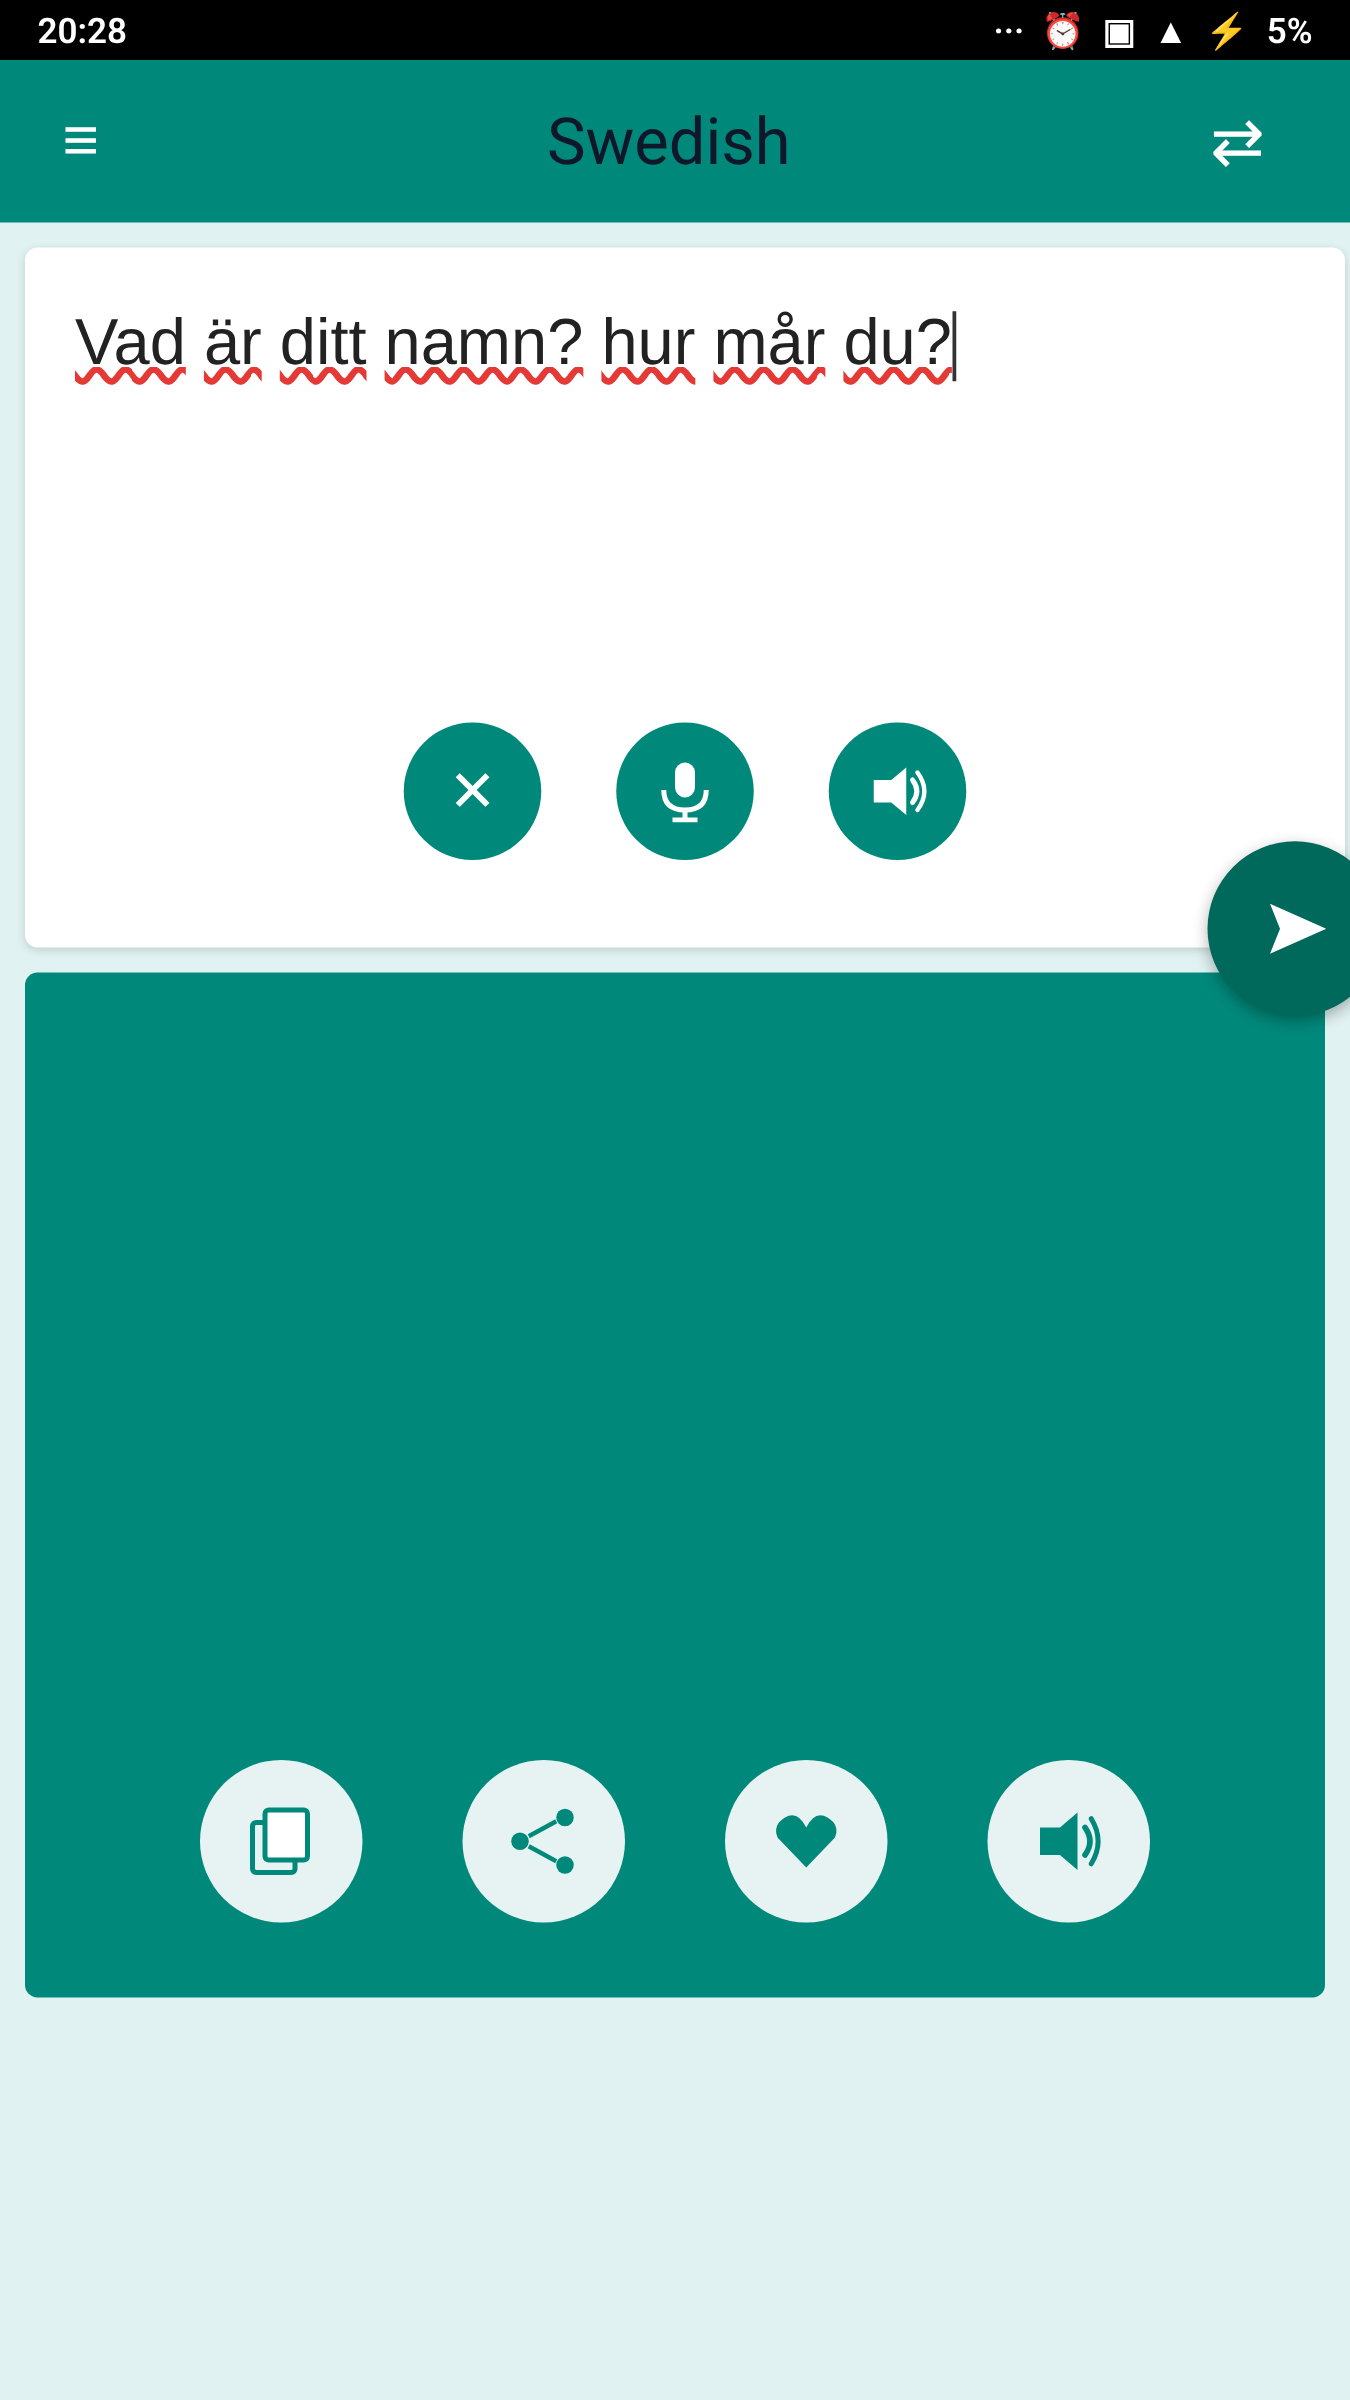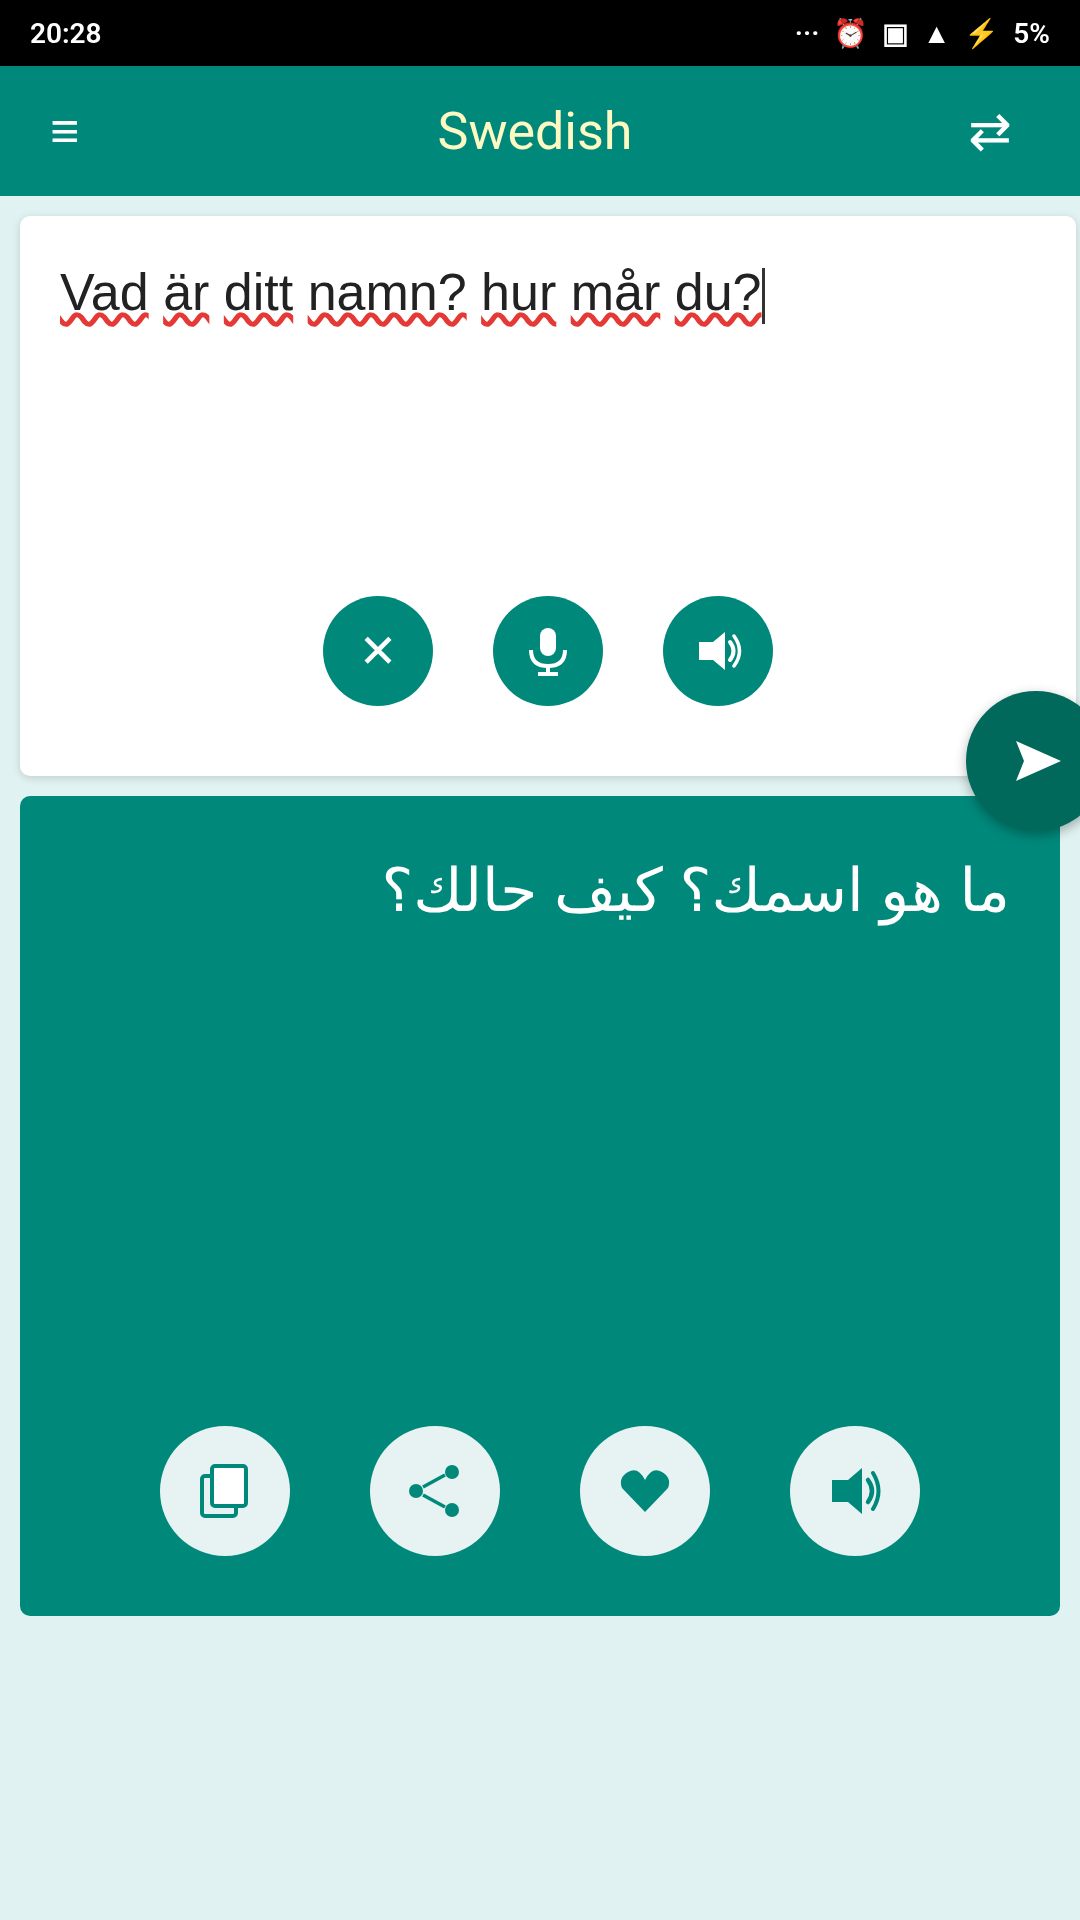--- a/index.html
+++ b/index.html
@@ -16,7 +16,7 @@
     
     .status-bar {
       width: 100%;
-      height: 66px;
+      height: 48px;
       background: #000;
       display: flex;
       align-items: center;

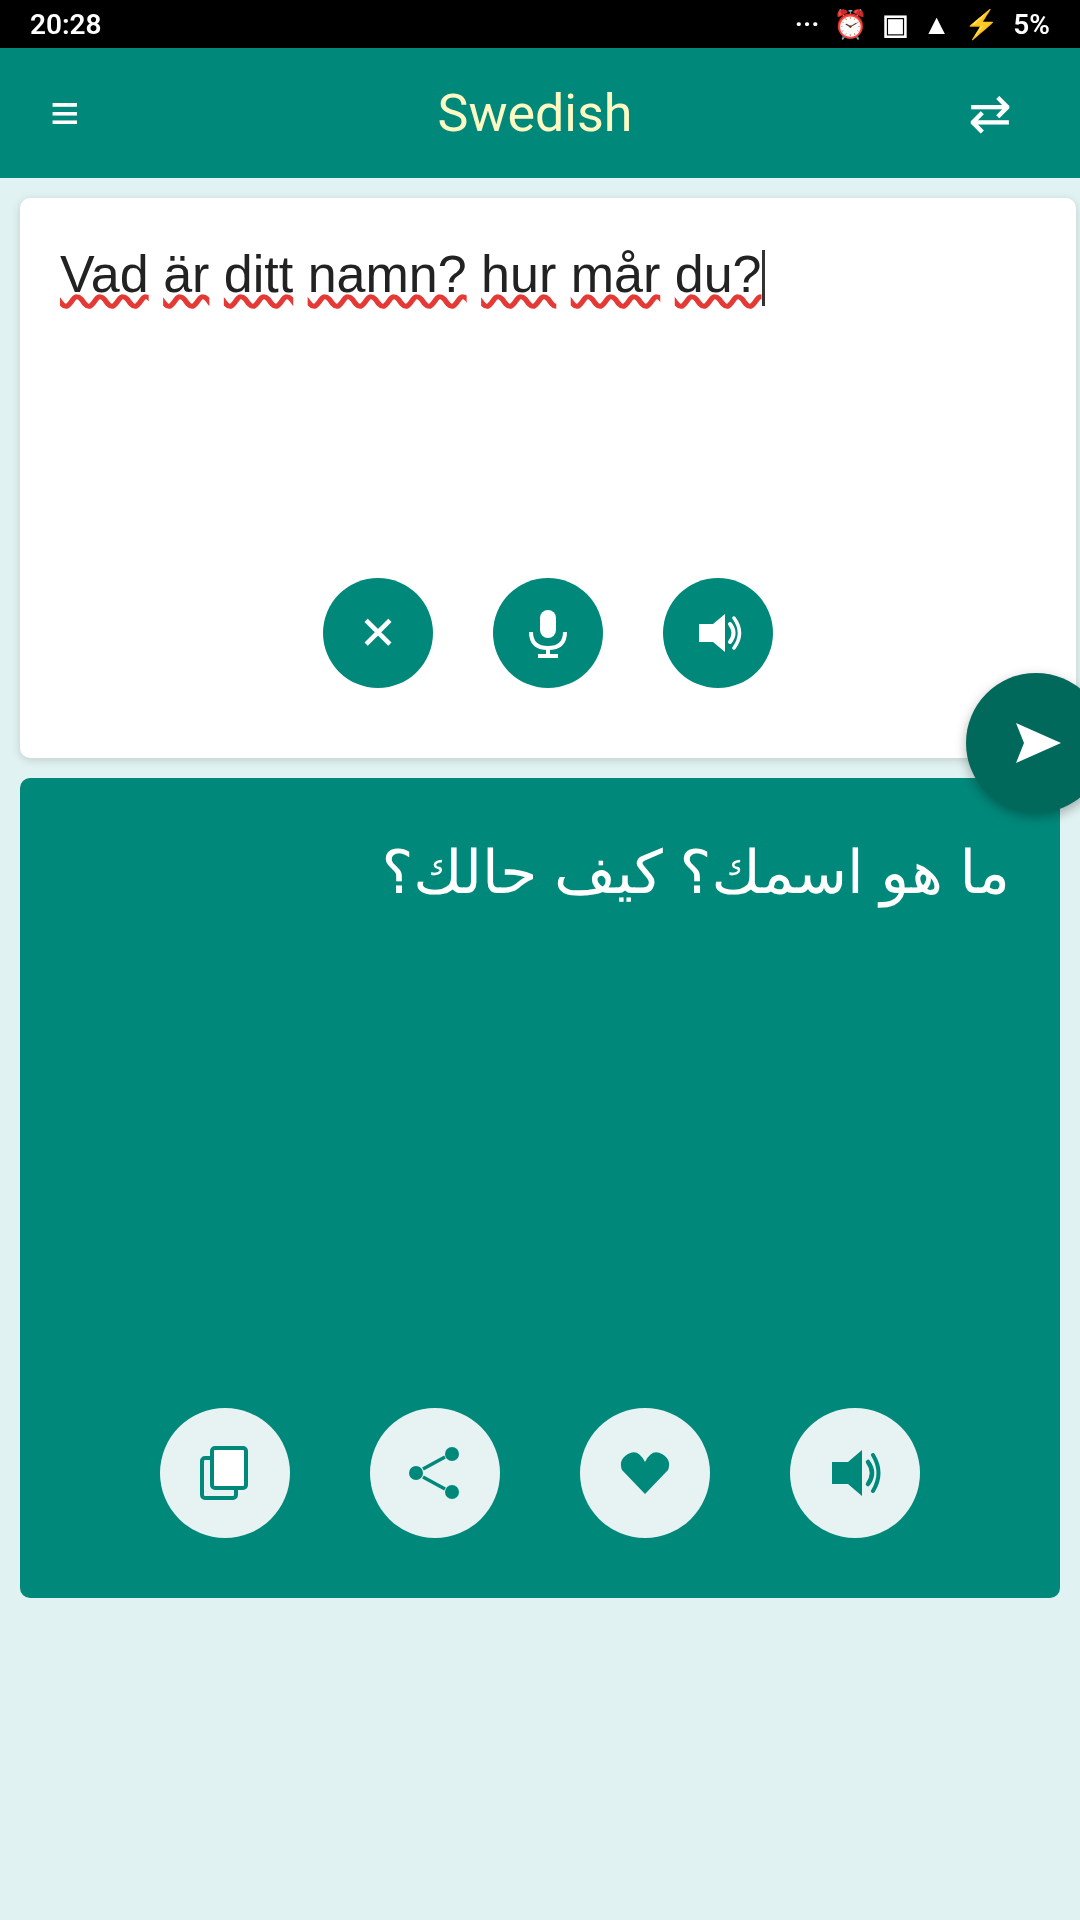--- a/index.html
+++ b/index.html
@@ -43,7 +43,7 @@
       padding: 0 50px;
     }
     .header-lang {
-      color: #fef9c3;
+      color: #0f172a;
       font-size: 52px;
       font-weight: 400;
       flex: 1;

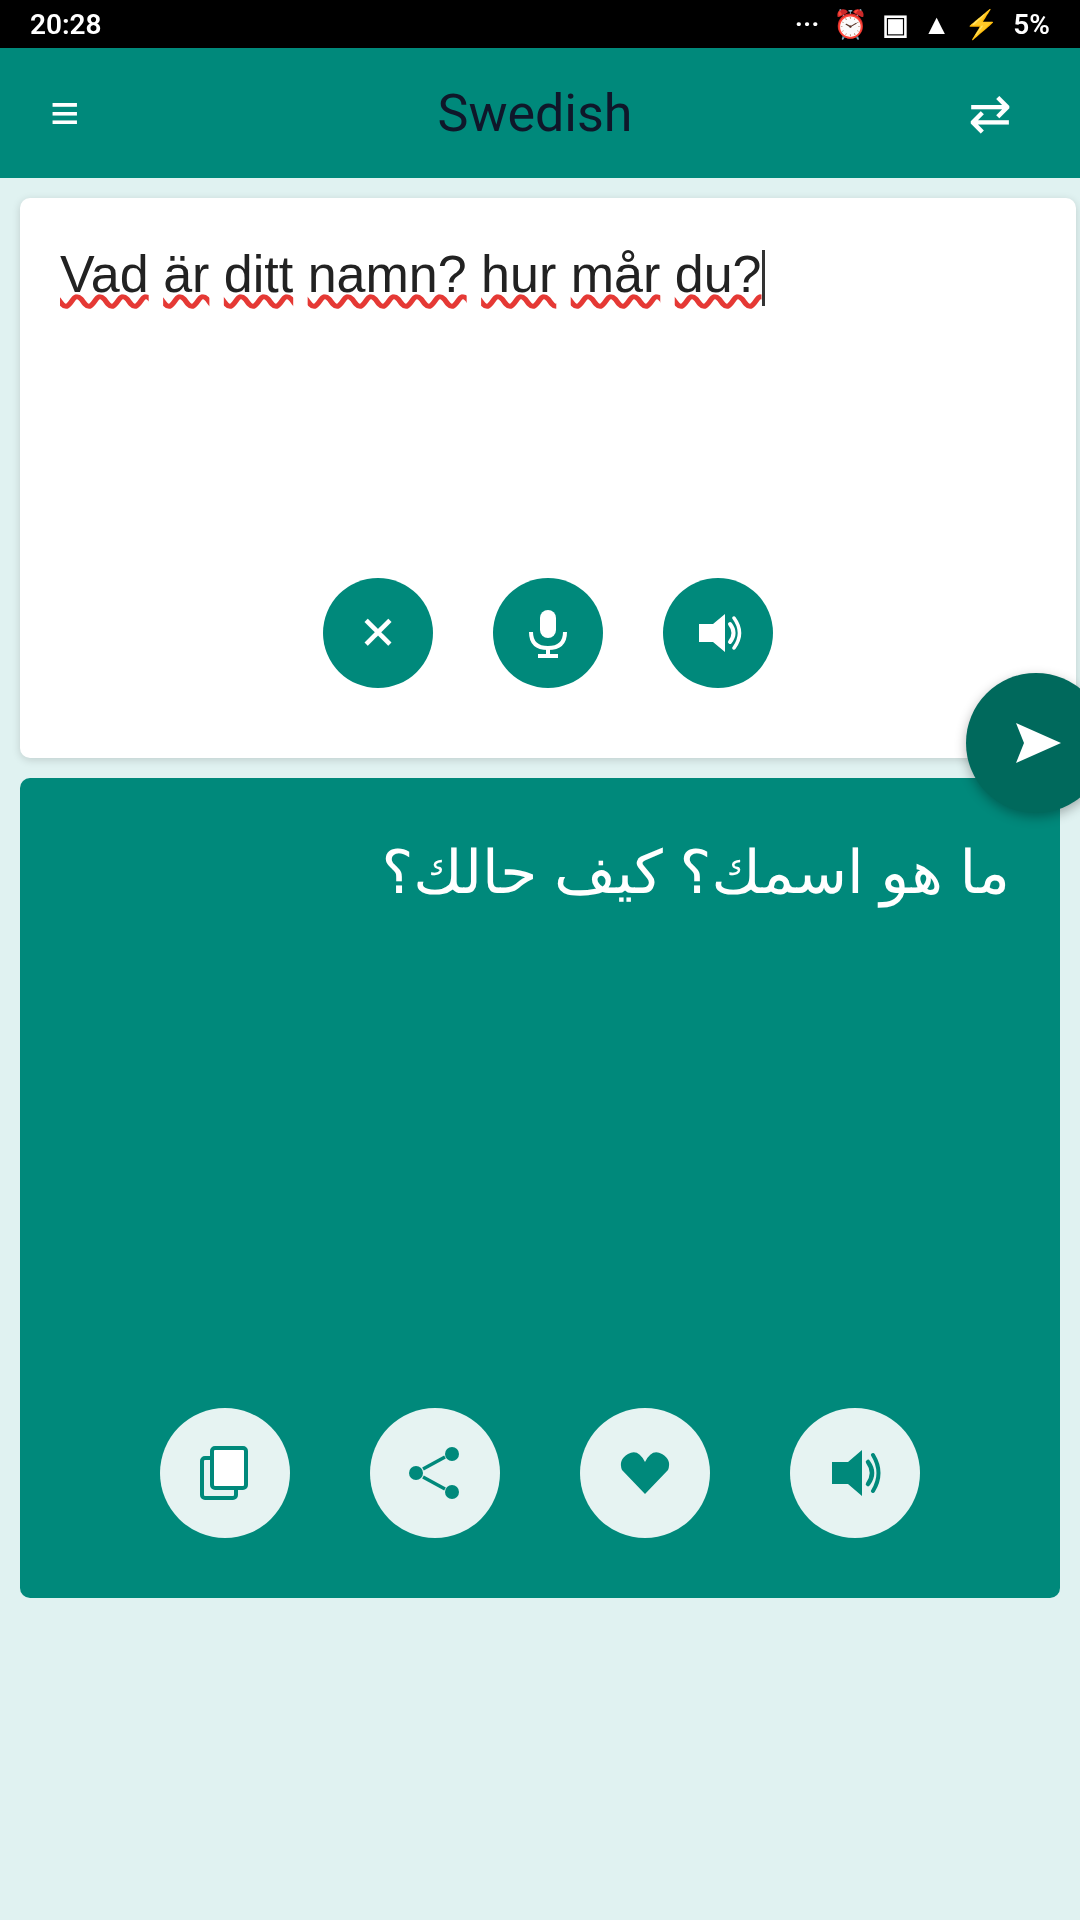--- a/index.html
+++ b/index.html
@@ -266,7 +266,6 @@
   </div>
 
   <div class="translation-panel">
-    <div class="translation-text">ما هو اسمك؟ كيف حالك؟</div>
 
     <div class="translation-buttons">
       <button class="circle-btn-lg">

